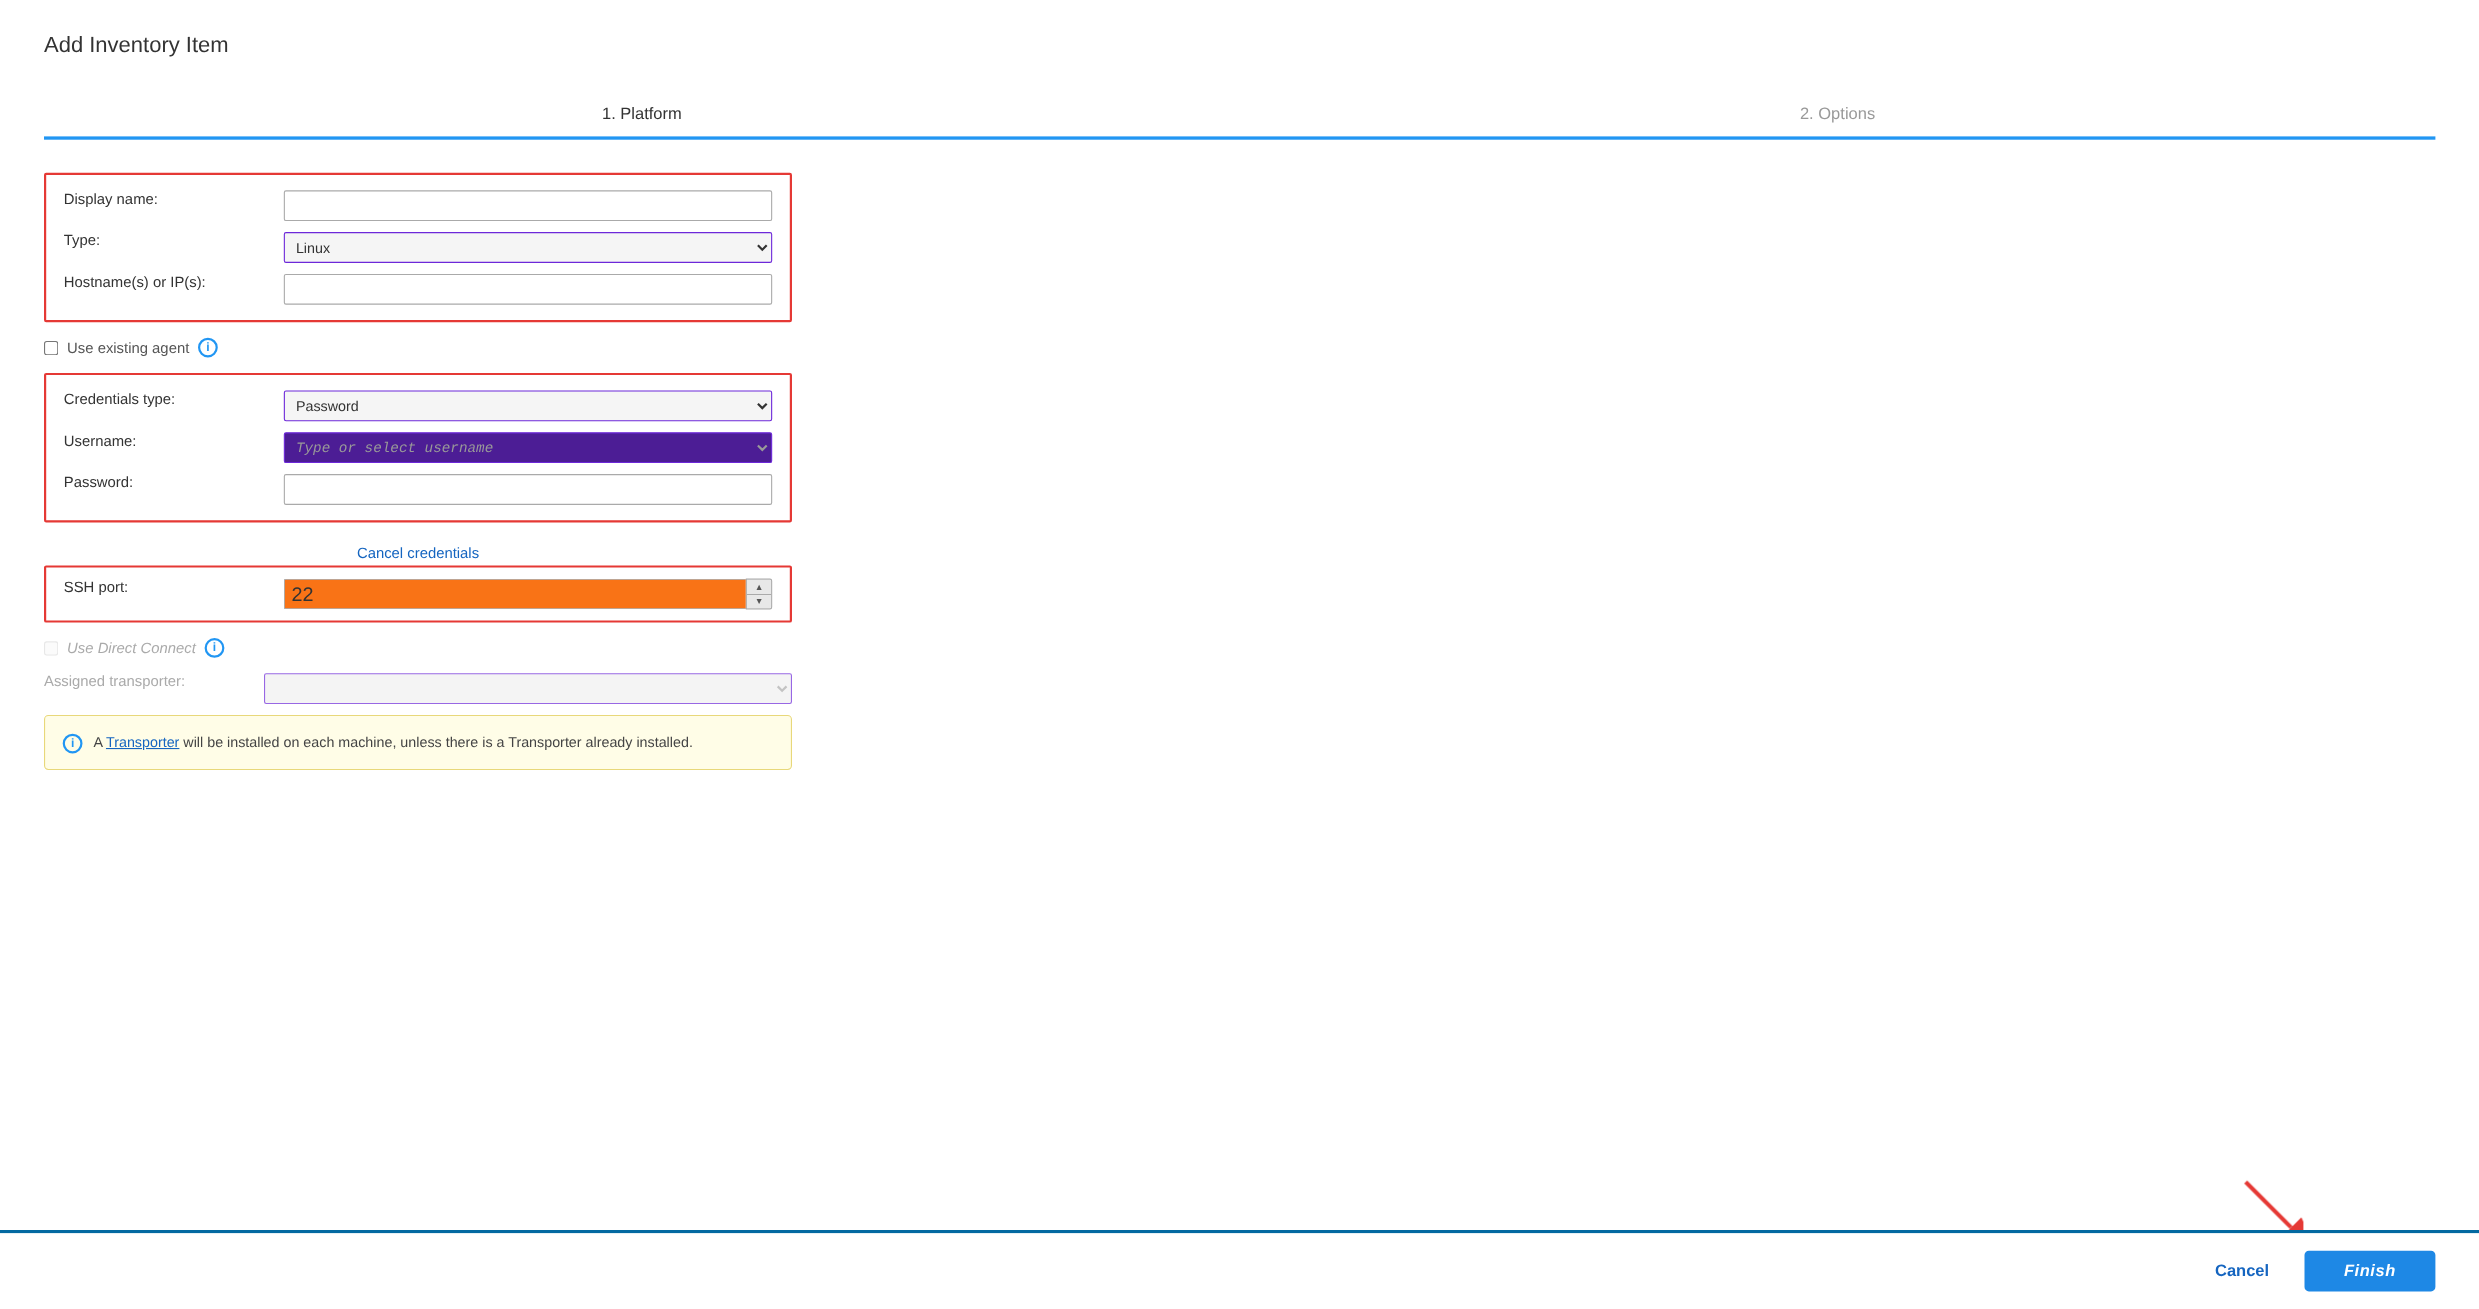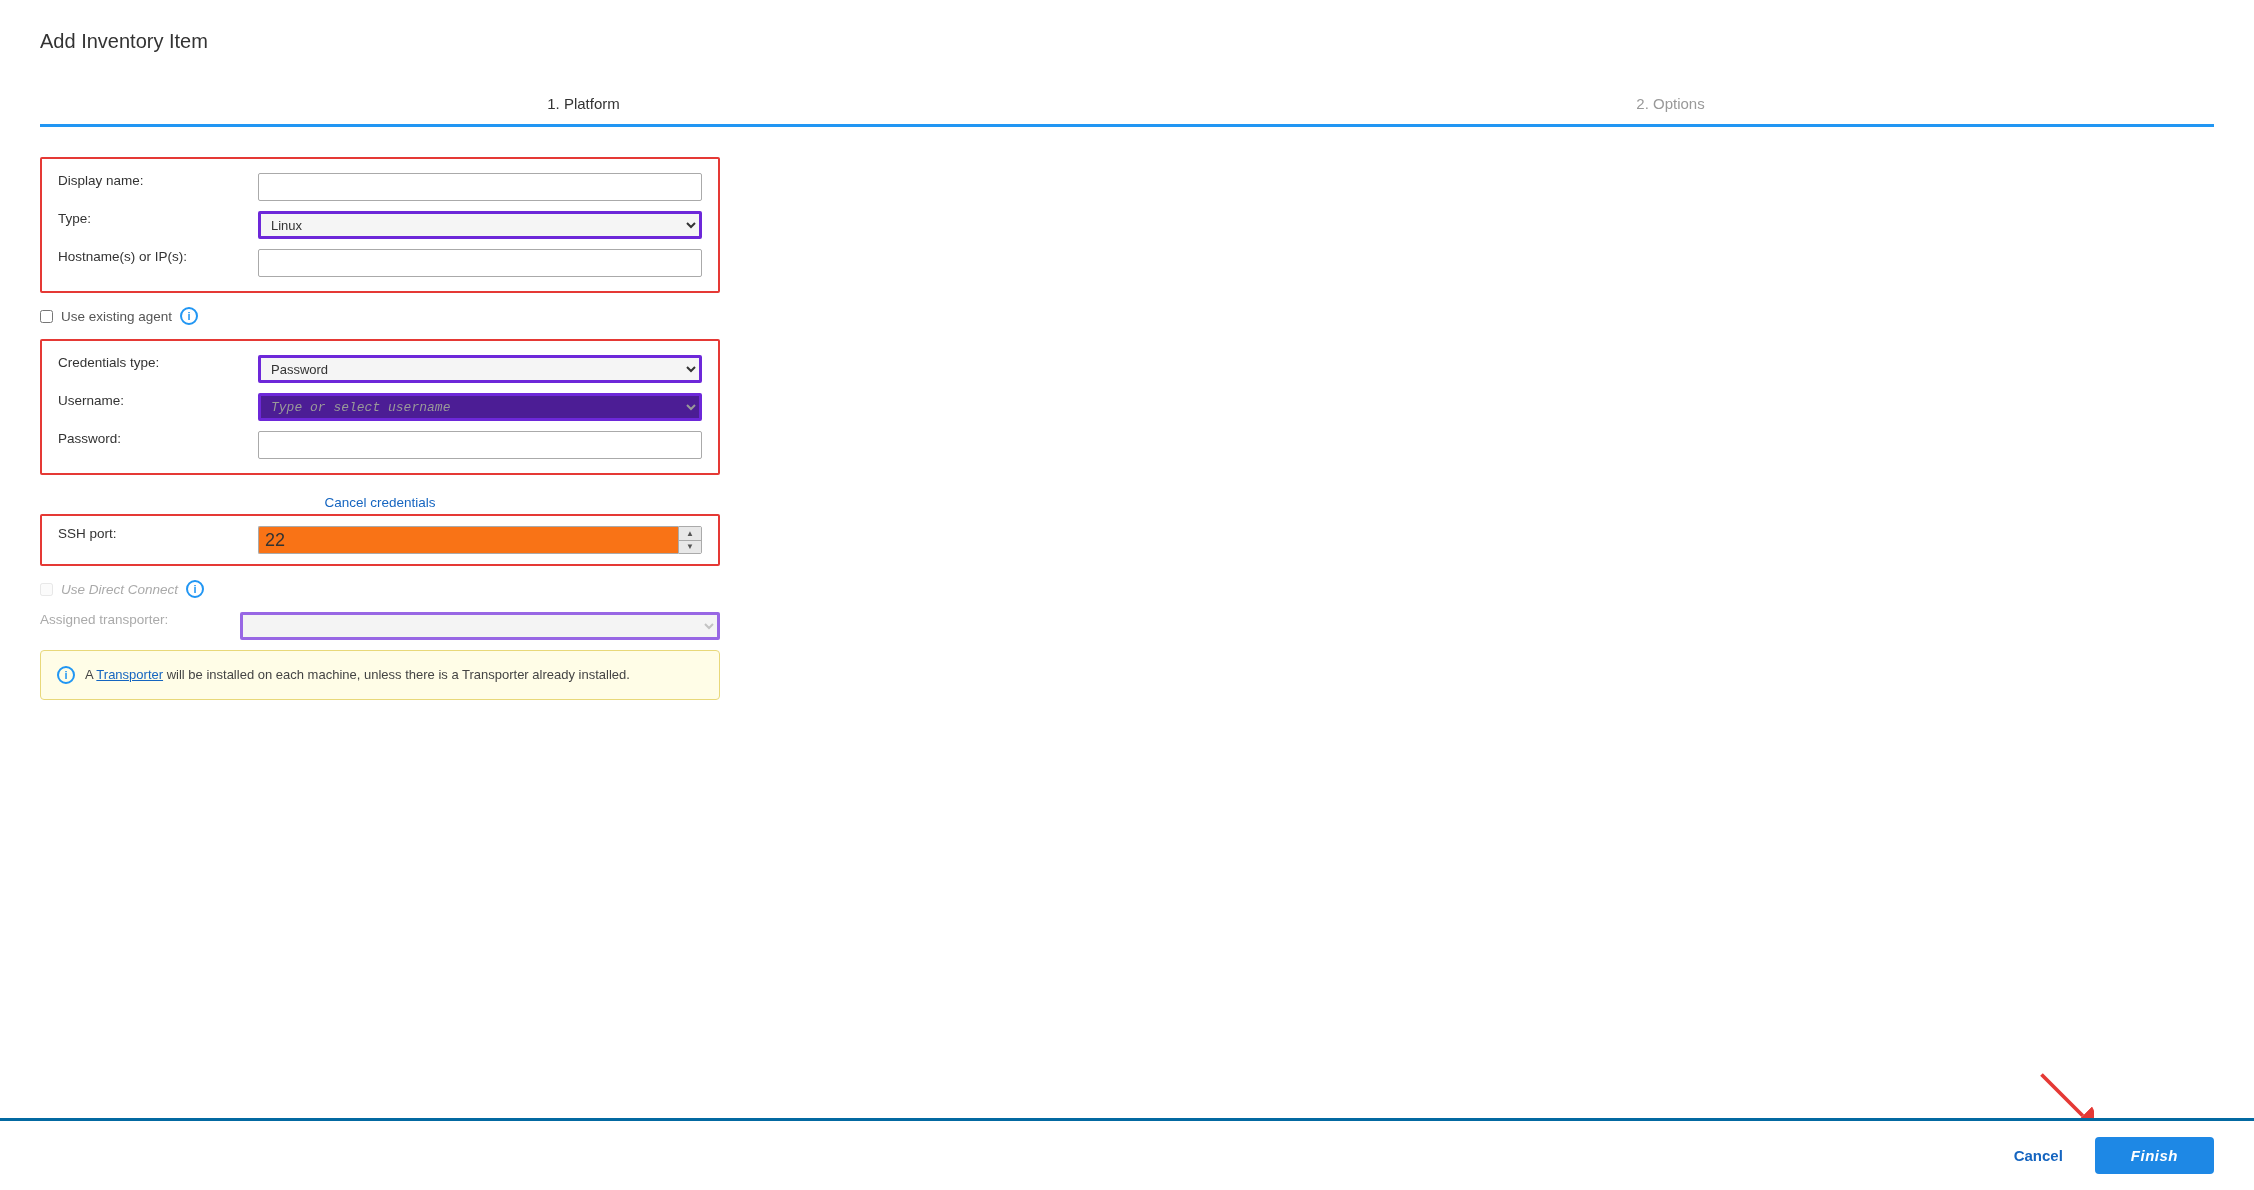--- a/index.html
+++ b/index.html
@@ -82,7 +82,7 @@
     .form-select {
       flex: 1;
       height: 28px;
-      border: 3px solid #6d28d9;
+      border: 1px solid #6d28d9;
       background: #f5f5f5;
       padding: 2px 6px;
       font-size: 13px;

